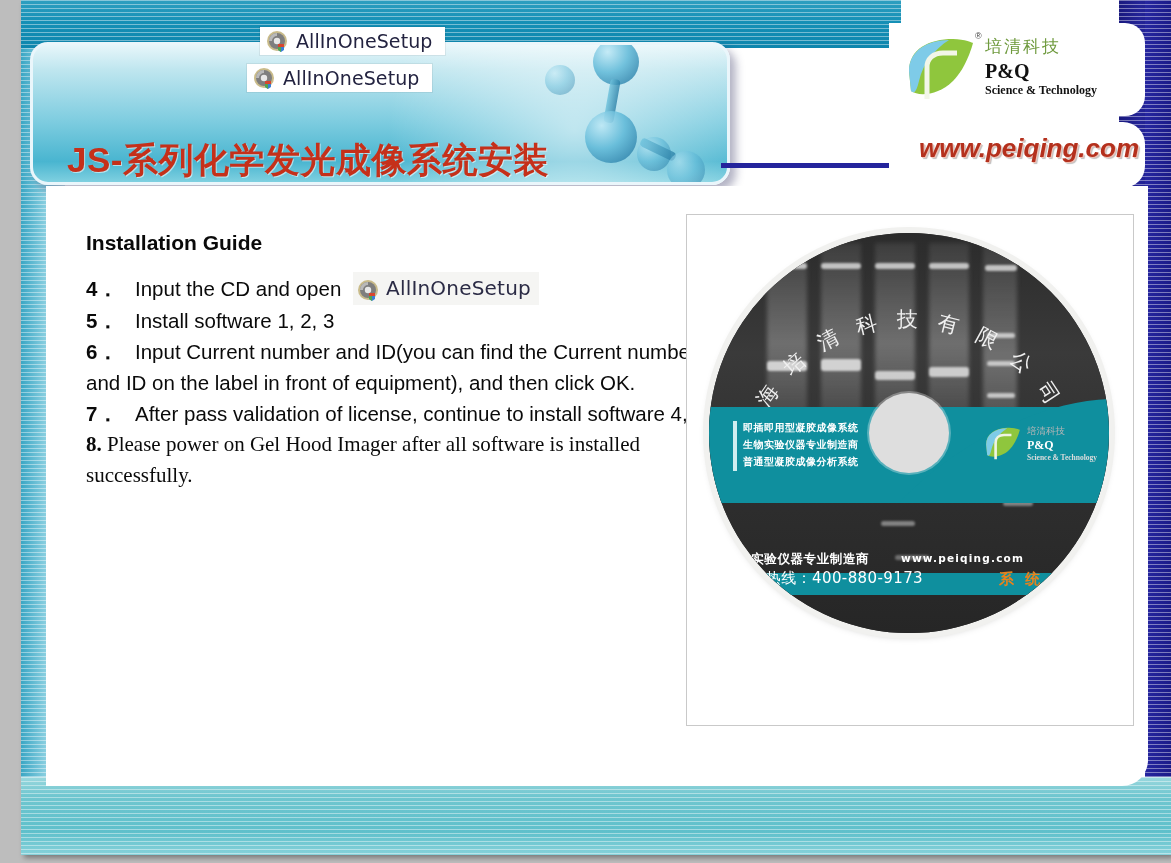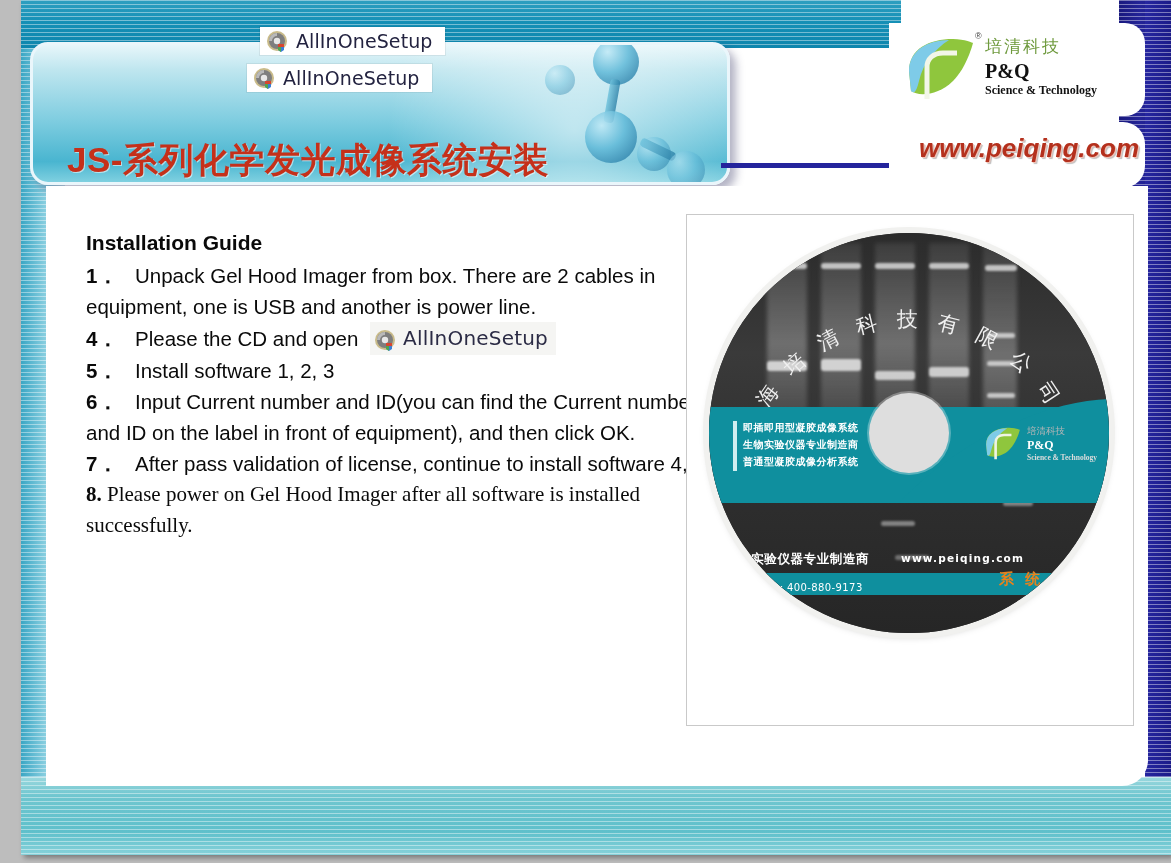--- a/index.html
+++ b/index.html
@@ -160,7 +160,7 @@
     font-family:"Liberation Sans","DejaVu Sans",sans-serif;
   }
   .instructions .head {
-    font-size: 21px; font-weight: bold; line-height: 30px; margin-bottom: 2px;
+    font-size: 21px; font-weight: bold; line-height: 30px; margin-bottom: 14px;
   }
   .instructions p {
     font-size: 20.5px; line-height: 31px;

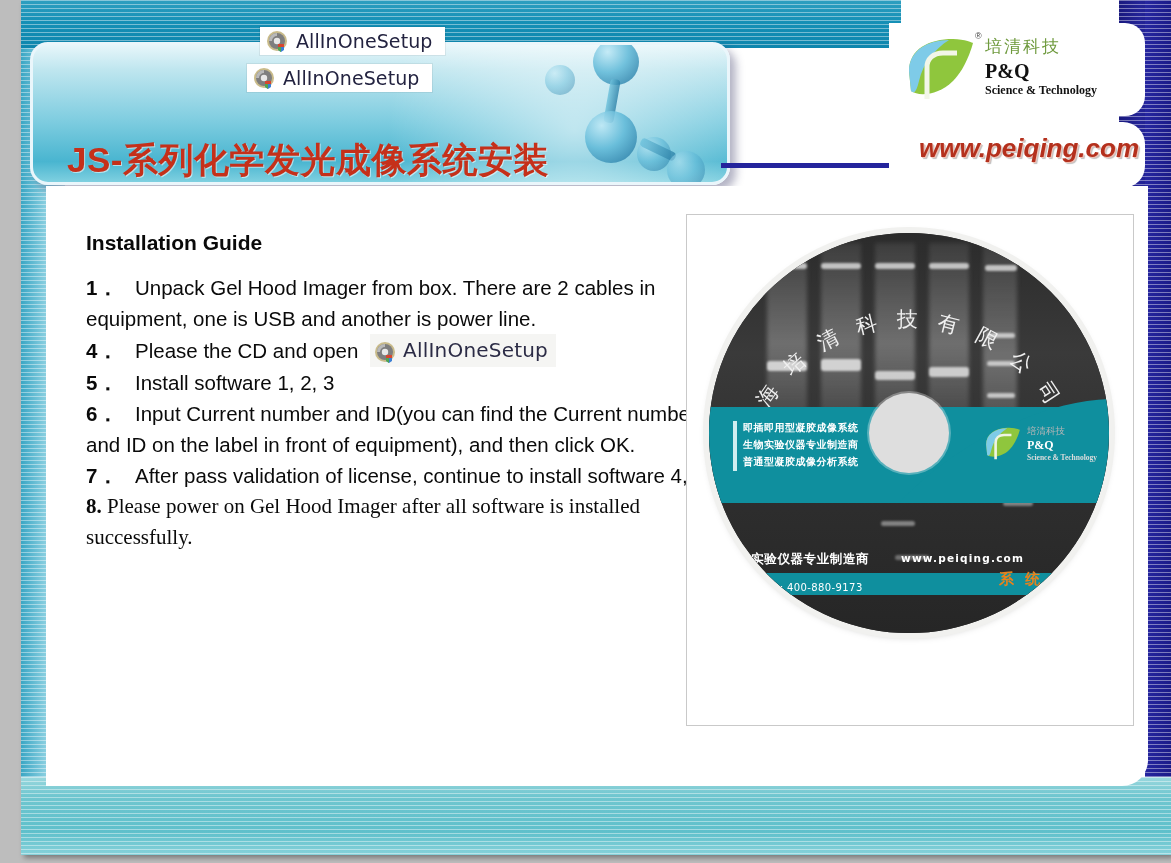--- a/index.html
+++ b/index.html
@@ -327,9 +327,6 @@
       <div class="instructions">
         <div class="head">Installation Guide</div>
 
-        <p>
-          <span class="num gapnum">1．</span><span>Unpack Gel Hood Imager from box. There are 2 cables in equipment, one is USB and another is power line.</span>
-        </p>
         <p>
           <span class="num gapnum">4．</span><span>Please the CD and open</span>
           <span class="aios-badge">

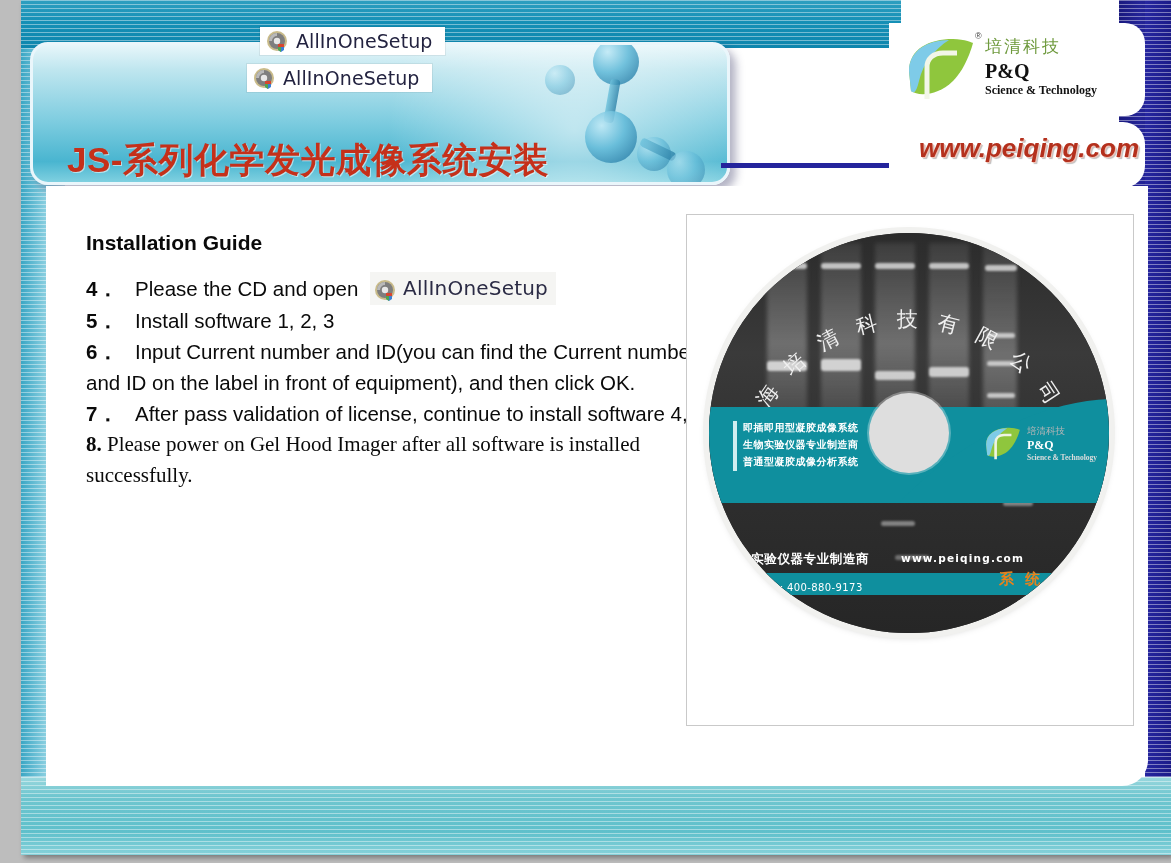--- a/index.html
+++ b/index.html
@@ -328,7 +328,7 @@
         <div class="head">Installation Guide</div>
 
         <p>
-          <span class="num gapnum">4．</span><span>Please the CD and open</span>
+          <span class="num gapnum">4．</span><span>Input the CD and open</span>
           <span class="aios-badge">
             <span class="aios-icon">
               <svg viewBox="0 0 22 22" width="22" height="22">

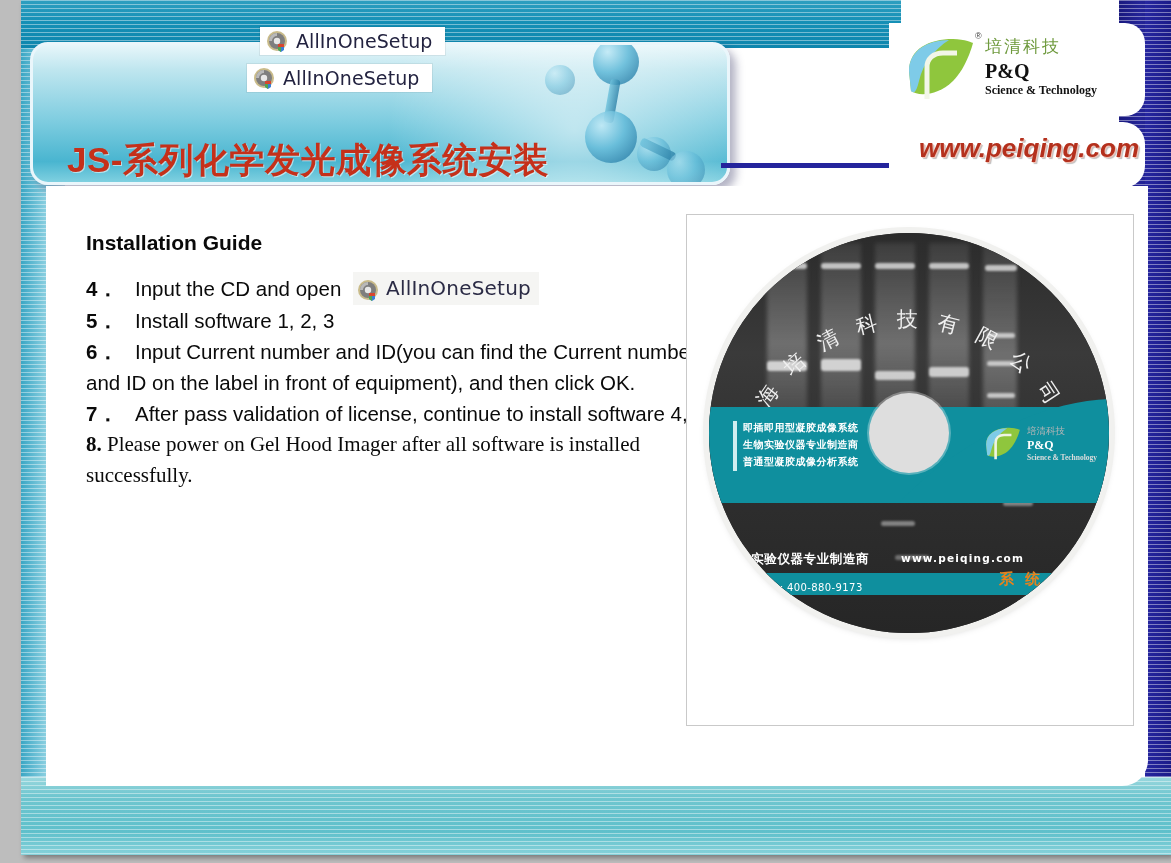--- a/index.html
+++ b/index.html
@@ -262,9 +262,9 @@
     background:#0f8f9e;
   }
   .cd-hot {
-    position:absolute; left: 26px; top: 348px;
-    font-family:"DejaVu Sans",sans-serif;
-    font-size: 10px; color:#ffffff; letter-spacing:.4px;
+    position:absolute; left: 26px; top: 336px;
+    font-family:"DejaVu Sans",sans-serif;
+    font-size: 15px; color:#ffffff; letter-spacing:.4px;
   }
   .cd-url {
     position:absolute; left: 192px; top: 319px;

